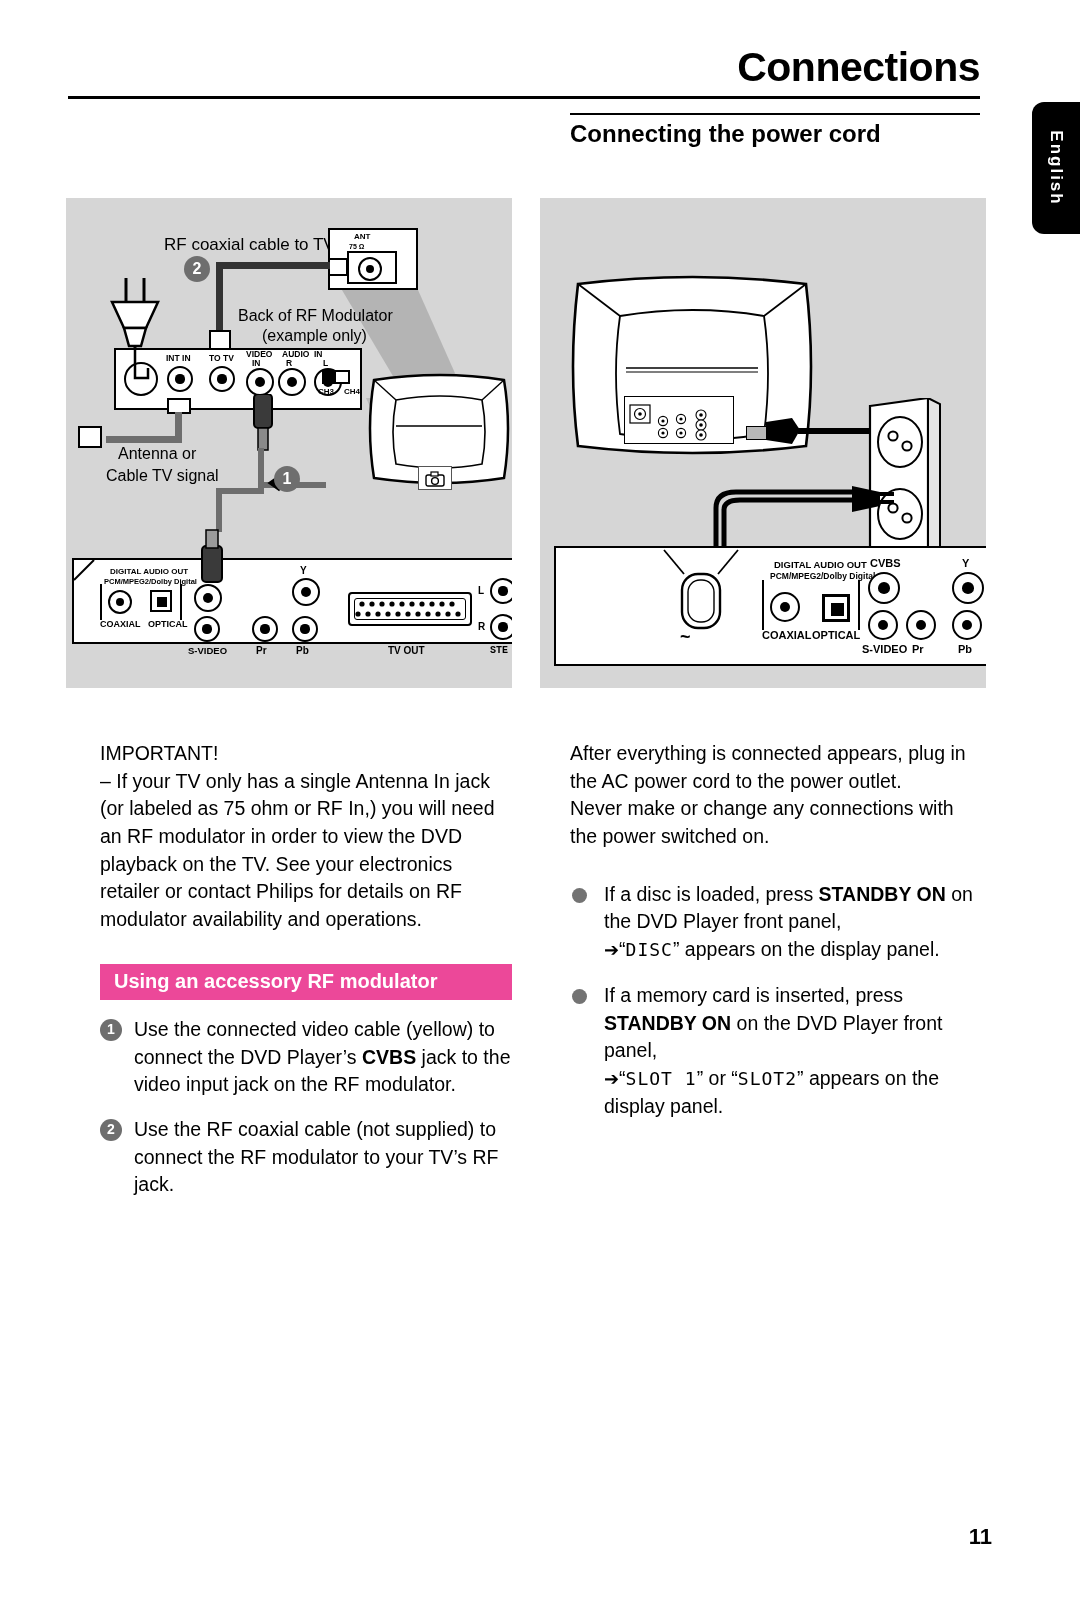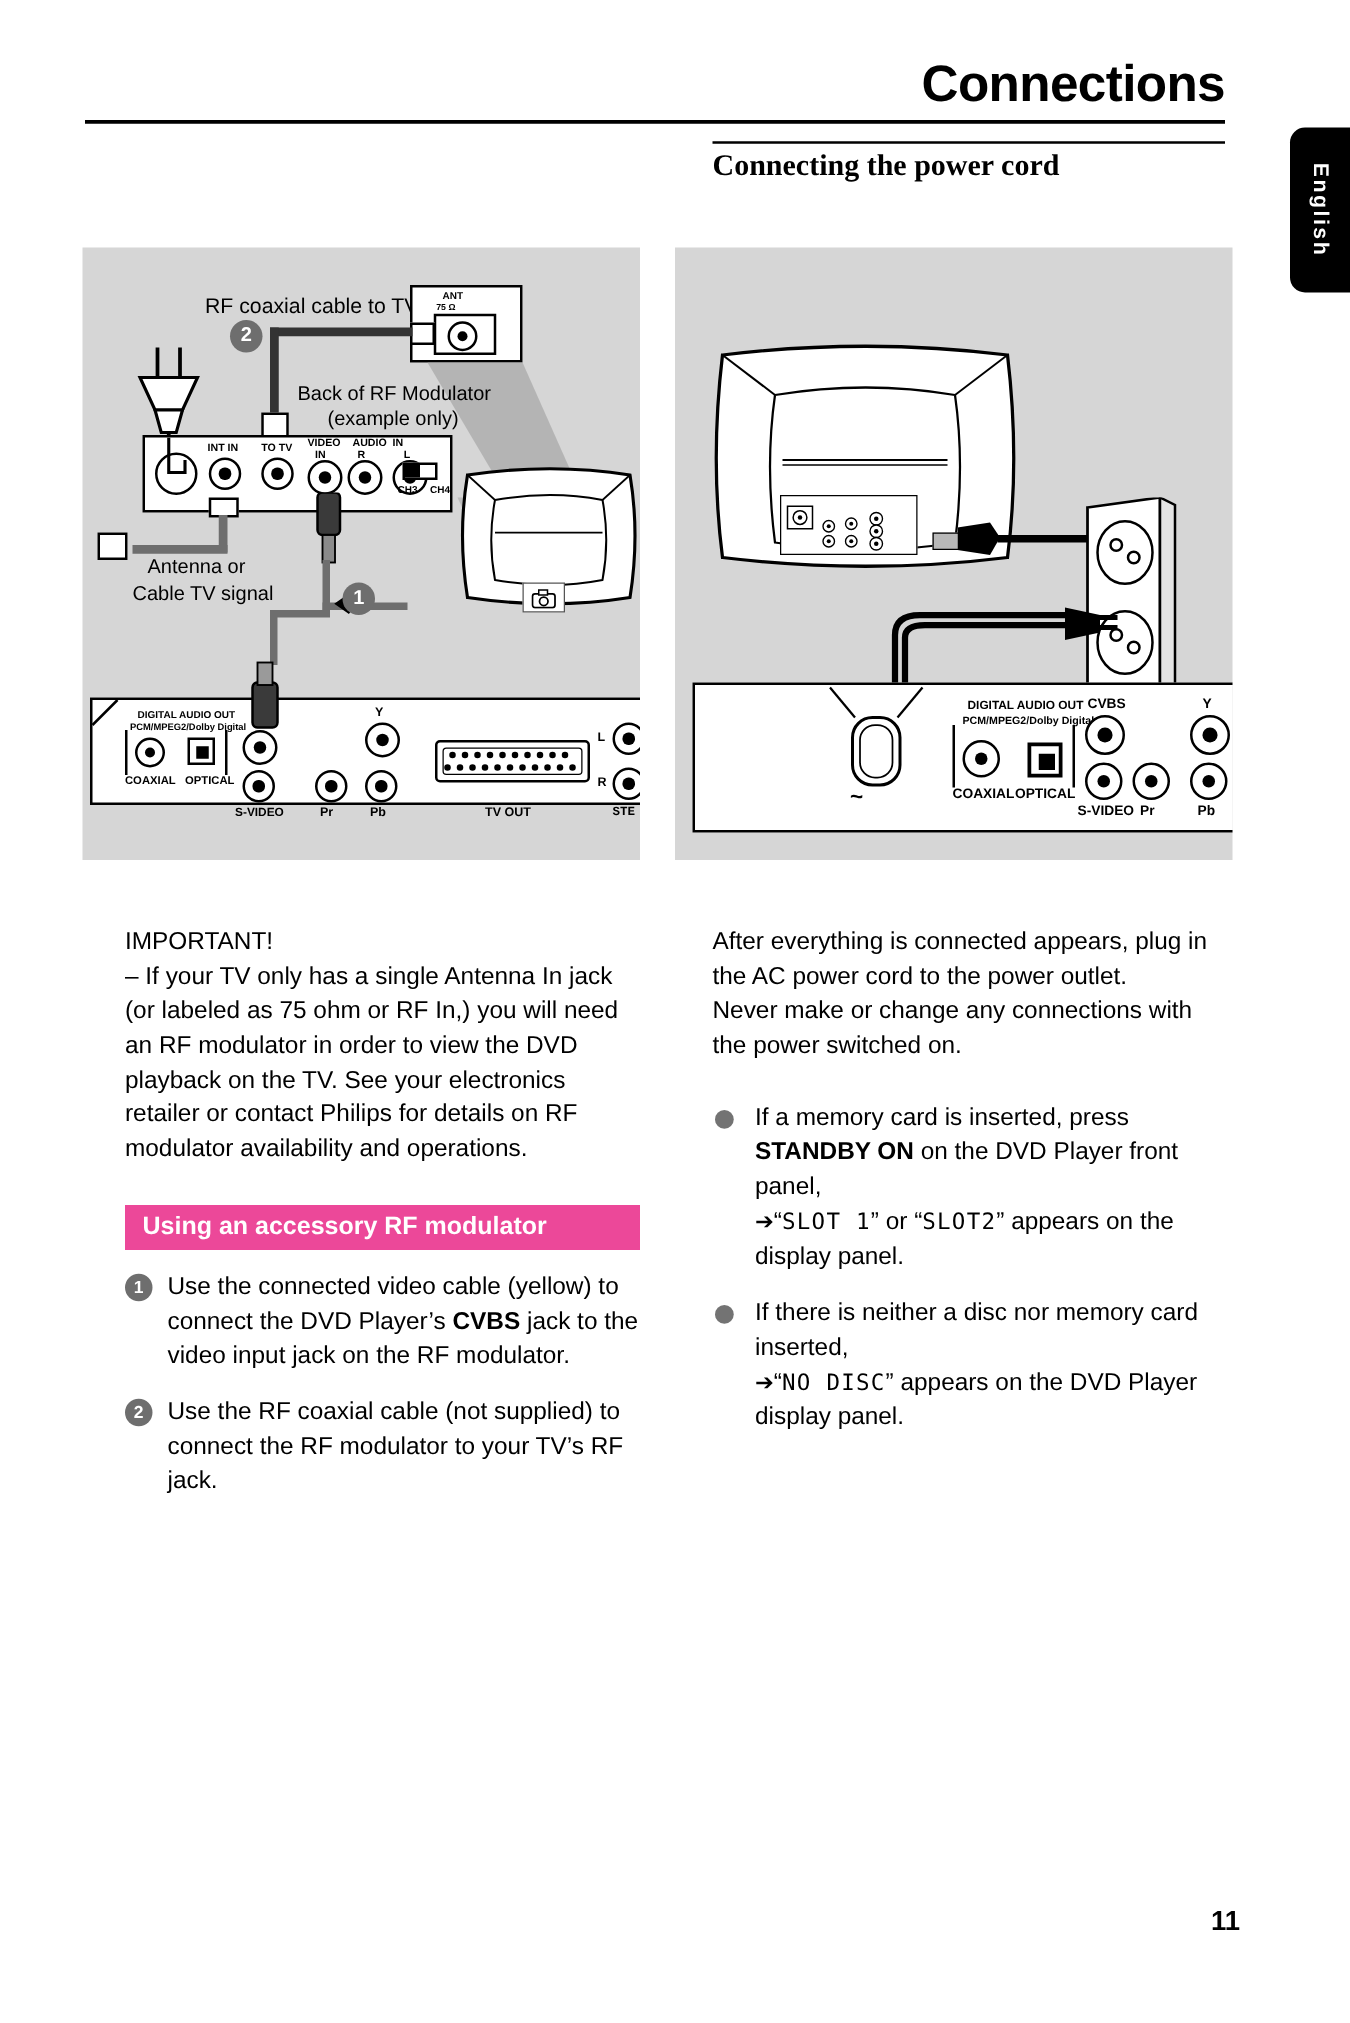--- a/index.html
+++ b/index.html
@@ -37,7 +37,6 @@
     left: 570px; top: 120px;
     font-size: 24px; font-weight: bold;
     letter-spacing: 0px;
-    font-family: Liberation Serif, serif;
   }
 
   

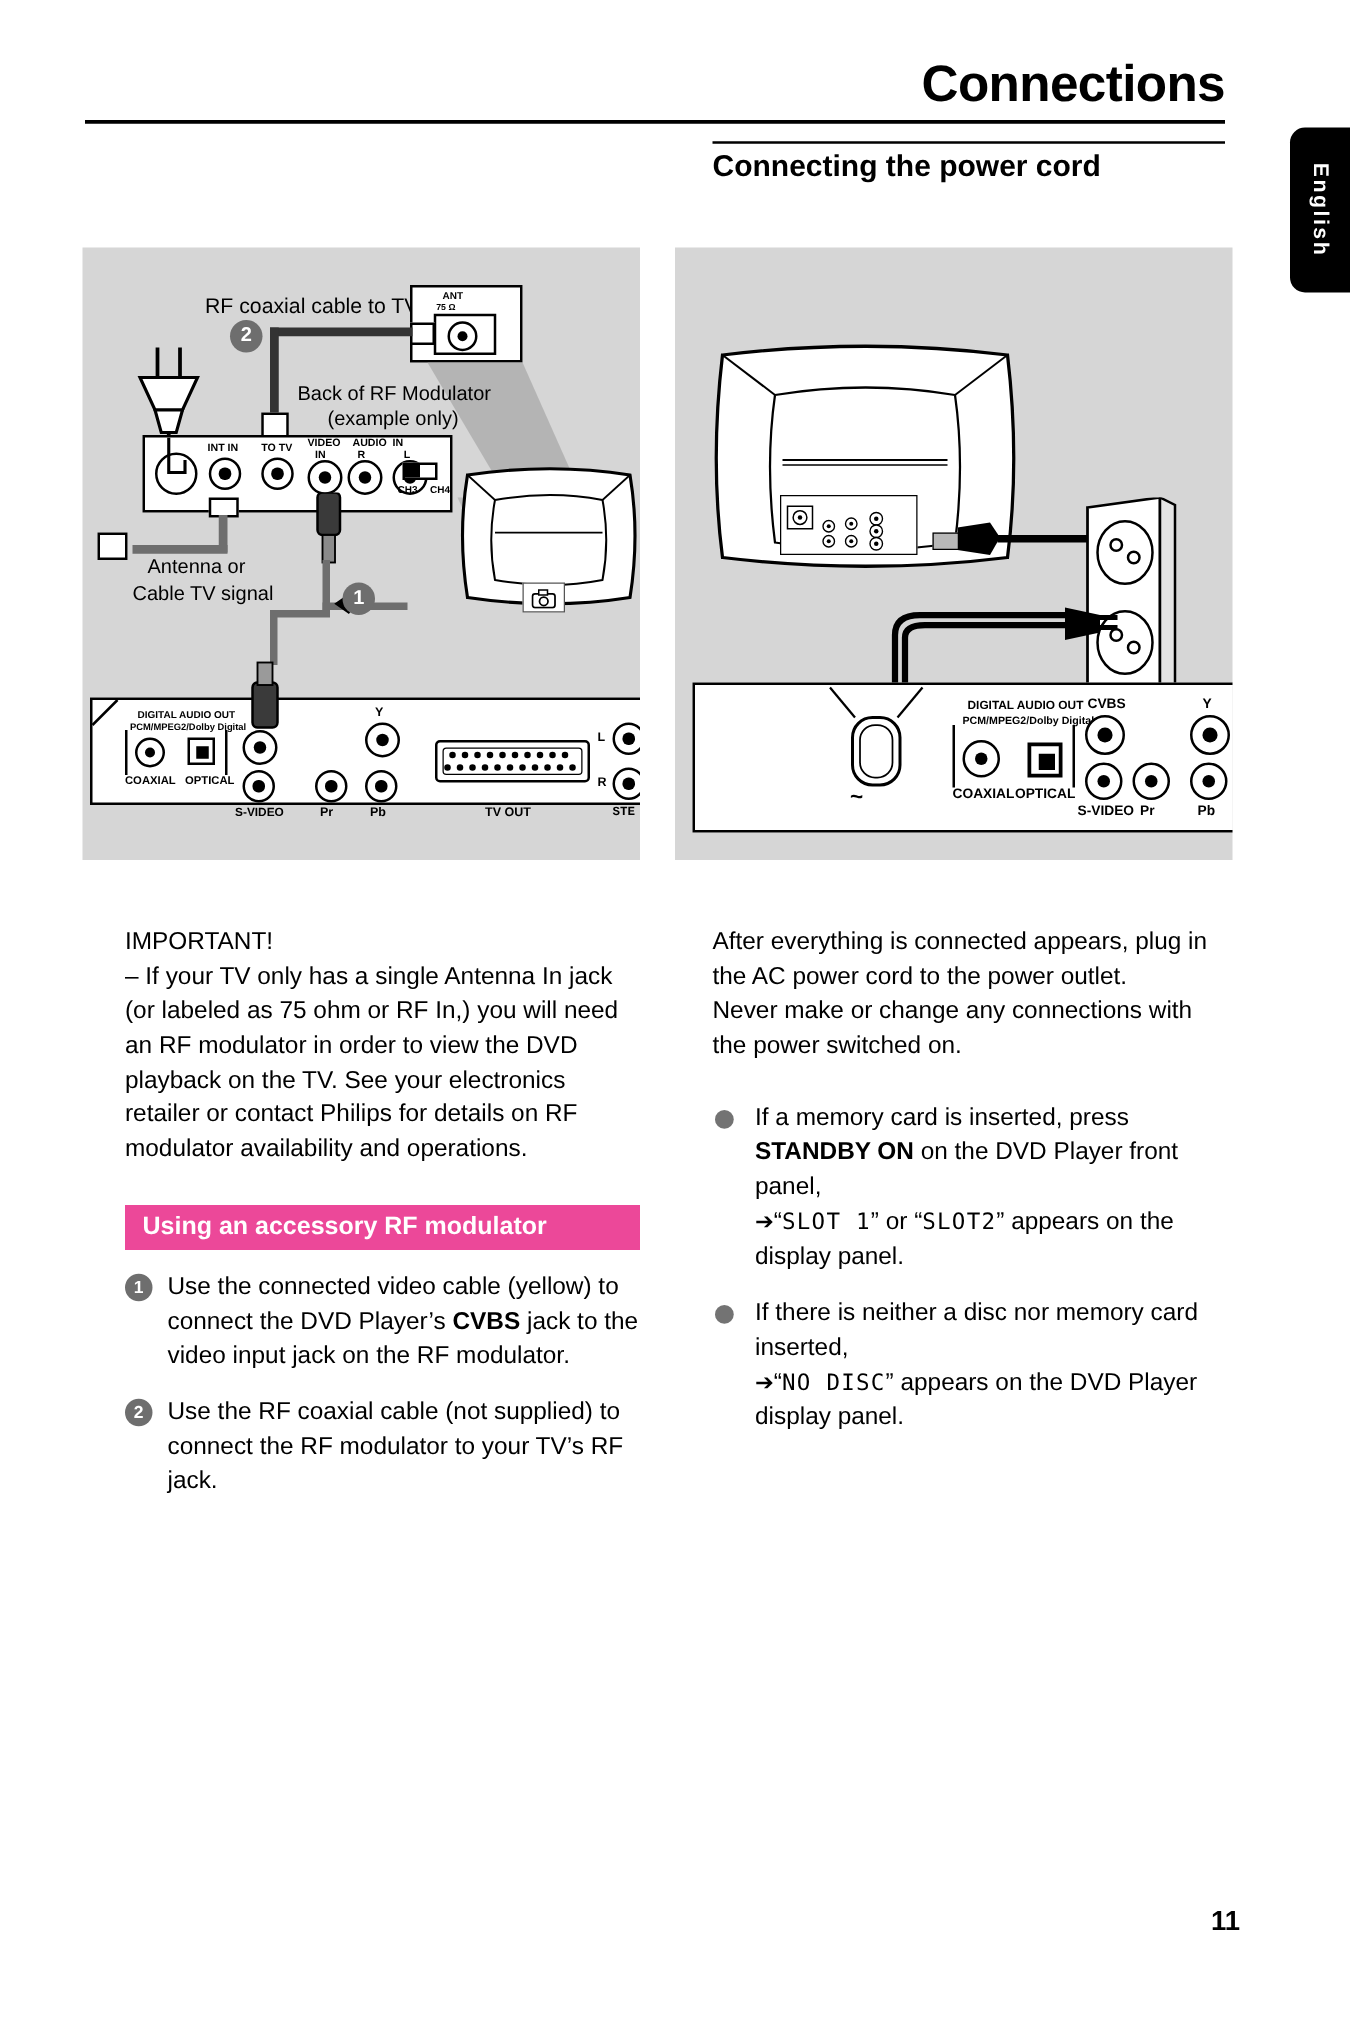--- a/index.html
+++ b/index.html
@@ -509,6 +509,11 @@
   <p class="p-norm">Never make or change any connections with the power switched on.</p>
 
   <ul class="bullist" style="margin-top:30px;">
+    <li class="bulitem">
+      <span class="dot"></span>
+      <span>If a disc is loaded, press </span><b>STANDBY ON</b><span> on the DVD Player front panel,</span><br>
+      <span class="arrow">➔</span><span>“</span><span class="lcd">DISC</span><span>”</span><span> appears on the display panel.</span>
+    </li>
 
     <li class="bulitem">
       <span class="dot"></span>

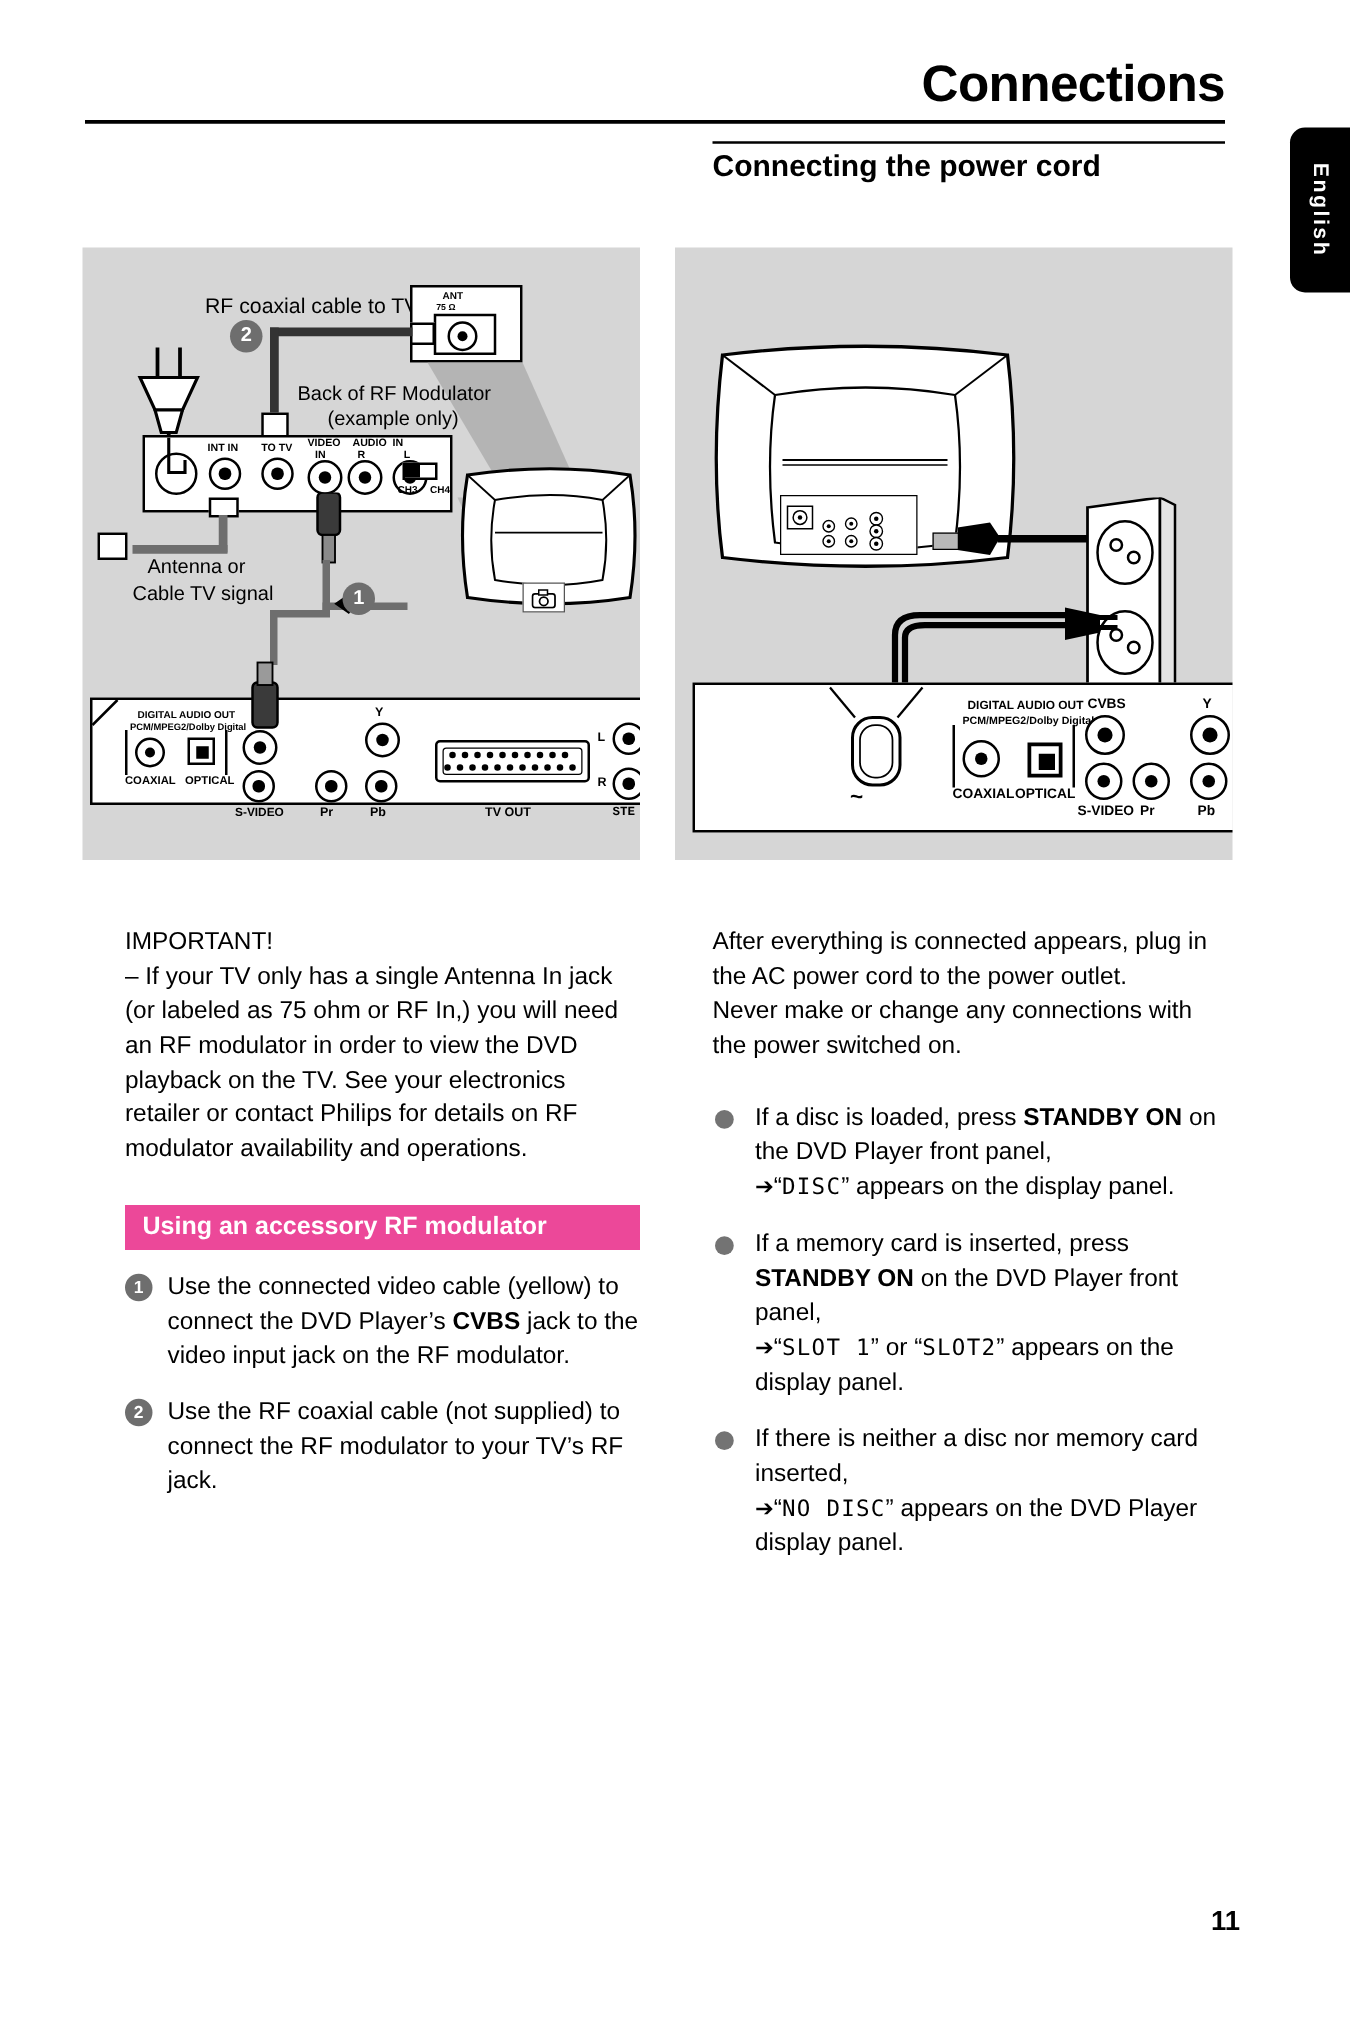--- a/index.html
+++ b/index.html
@@ -521,11 +521,6 @@
       <span class="arrow">➔</span><span>“</span><span class="lcd">SLOT 1</span><span>”</span><span> or </span><span>“</span><span class="lcd">SLOT2</span><span>”</span><span> appears on the display panel.</span>
     </li>
 
-    <li class="bulitem">
-      <span class="dot"></span>
-      <span>If there is neither a disc nor memory card inserted,</span><br>
-      <span class="arrow">➔</span><span>“</span><span class="lcd">NO DISC</span><span>”</span><span> appears on the DVD Player display panel.</span>
-    </li>
   </ul>
 </div>
 

